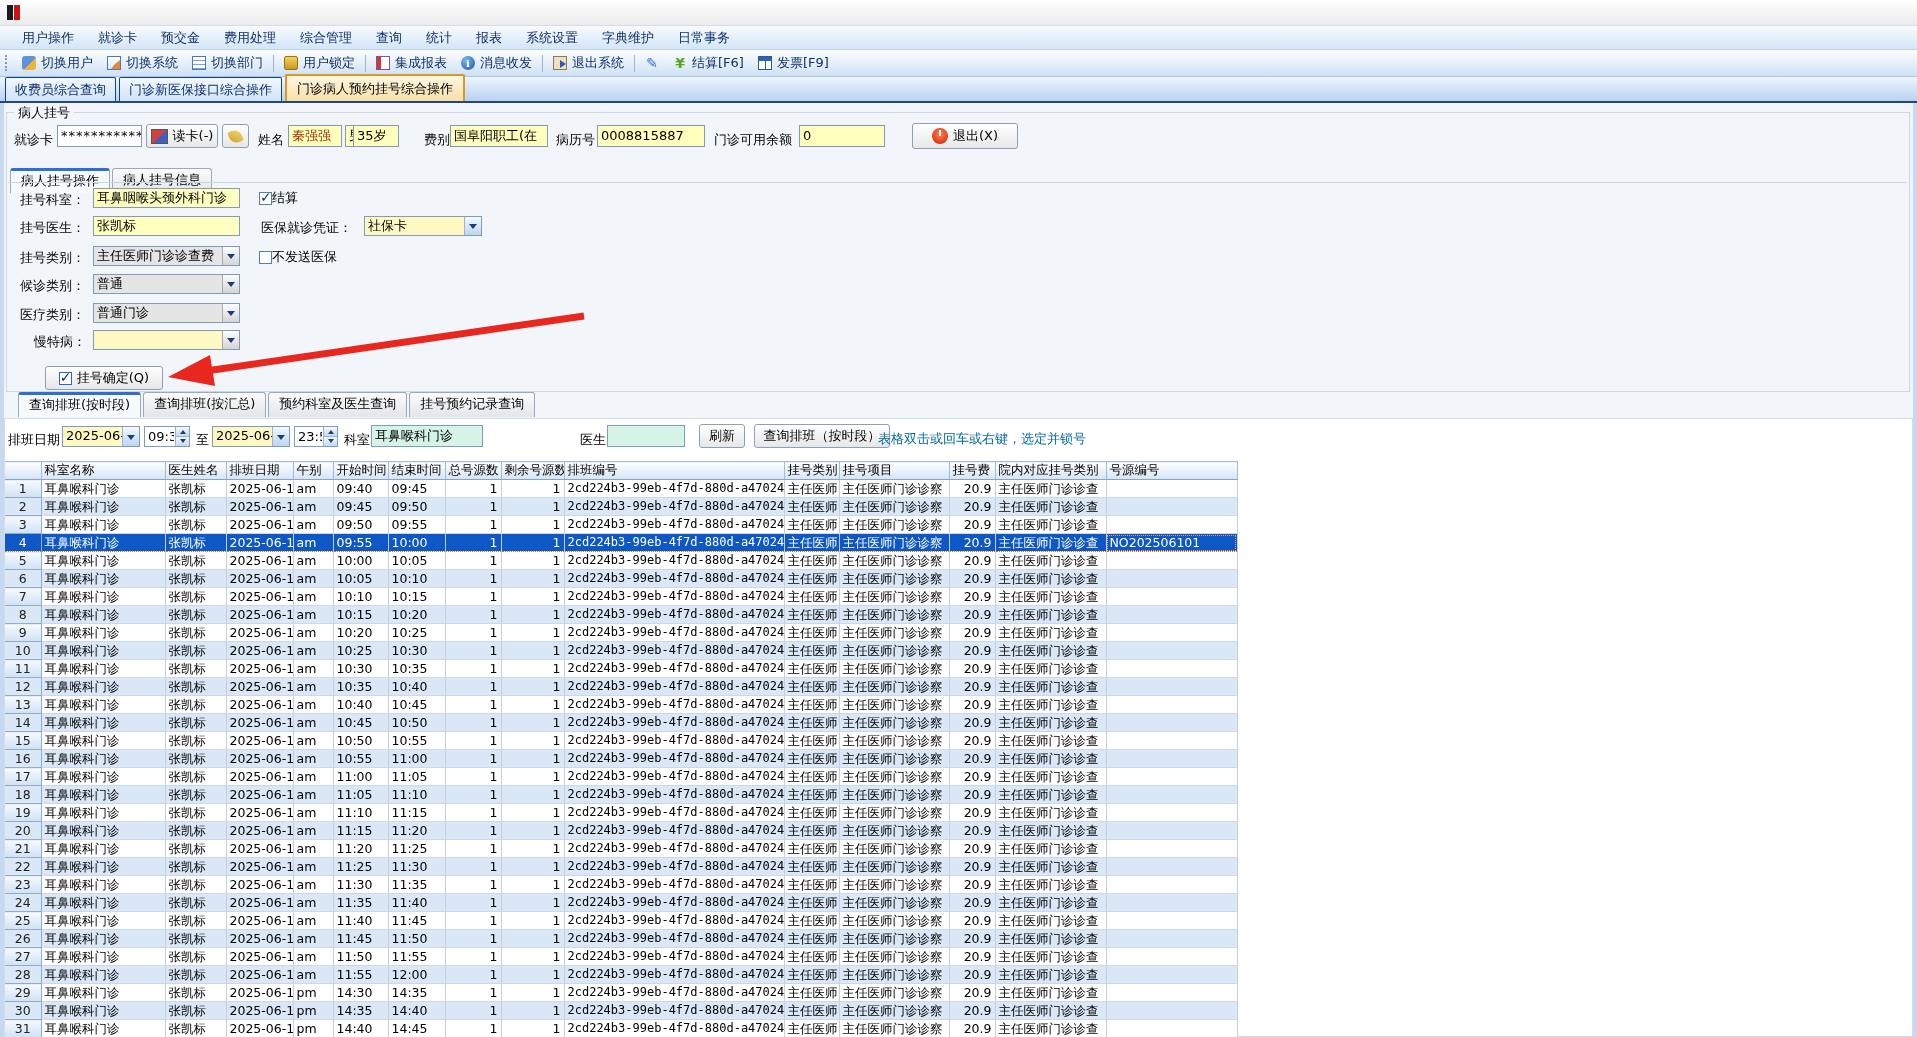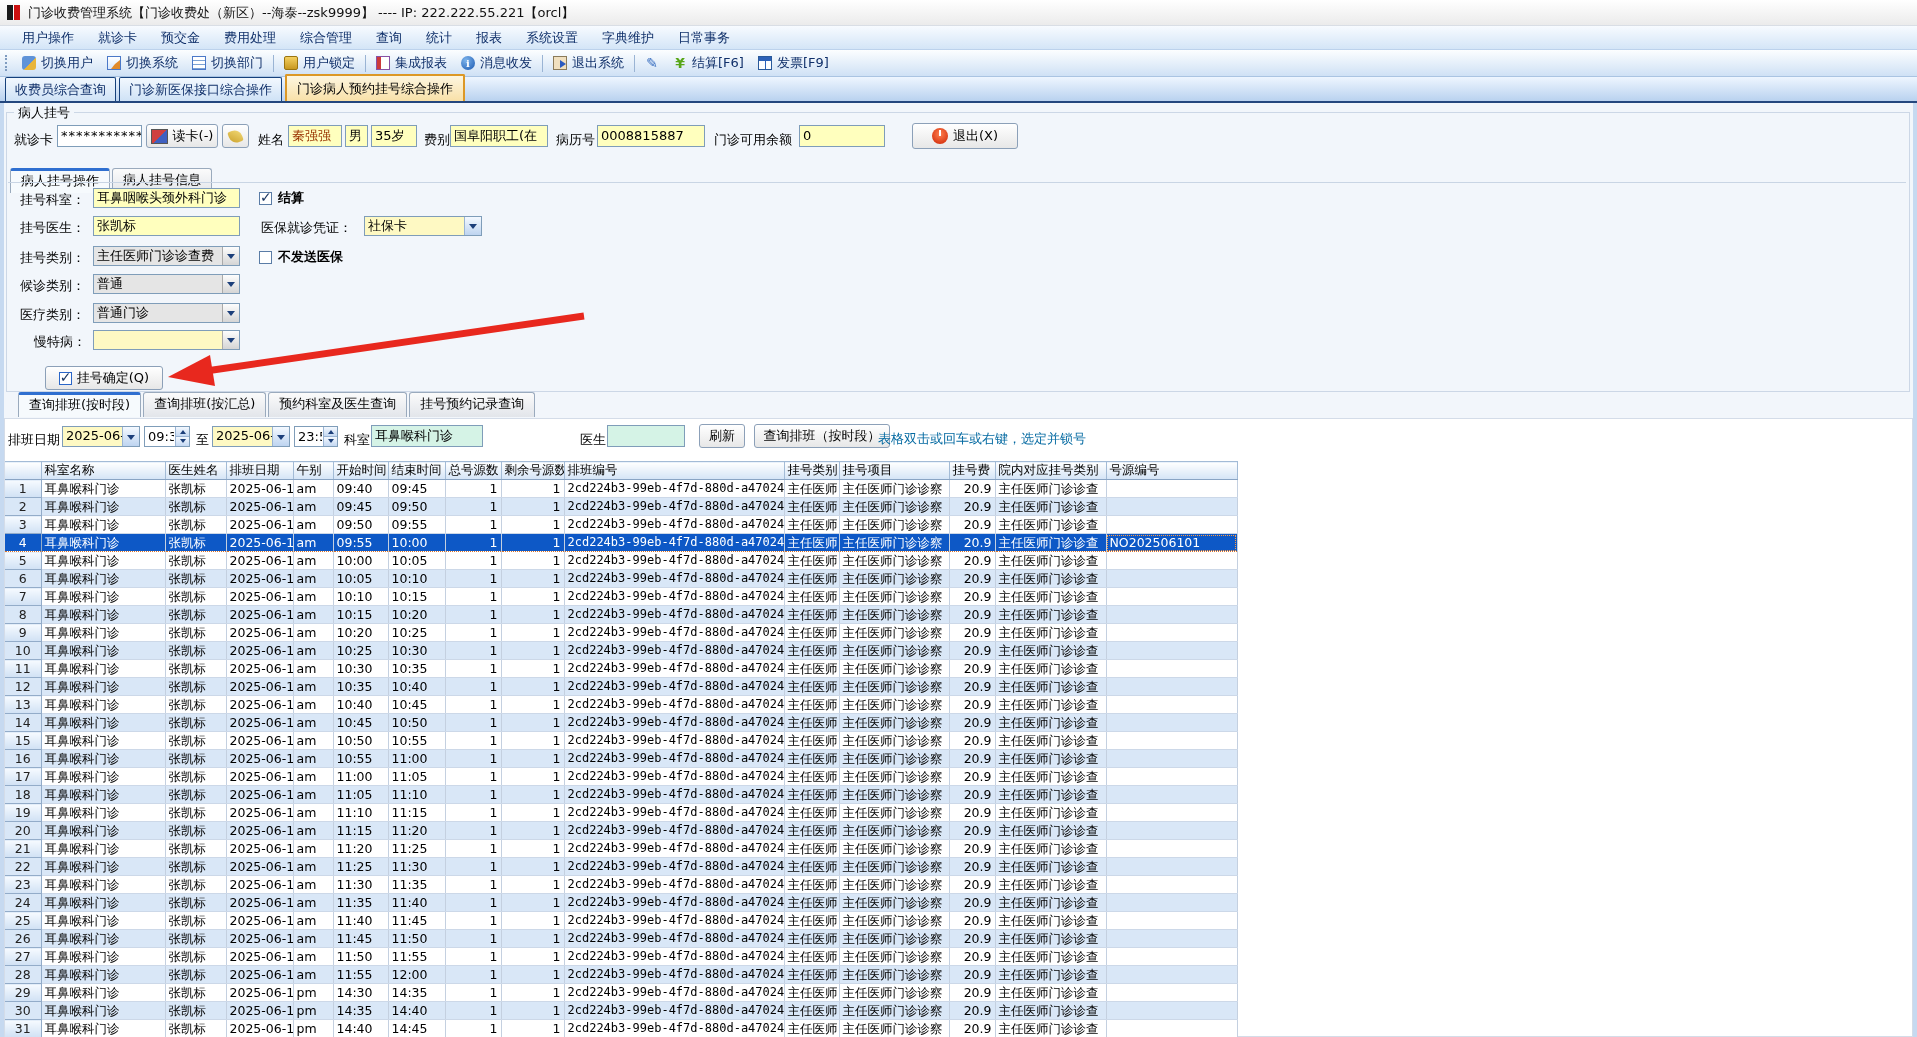--- a/index.html
+++ b/index.html
@@ -129,7 +129,6 @@
 
 <div class="titlebar">
   <span class="app-icon"></span>
-  <span class="title-text">门诊收费管理系统【门诊收费处（新区）--海泰--zsk9999】 ---- IP: 222.222.55.221【orcl】</span>
 </div>
 
 <div class="menubar">

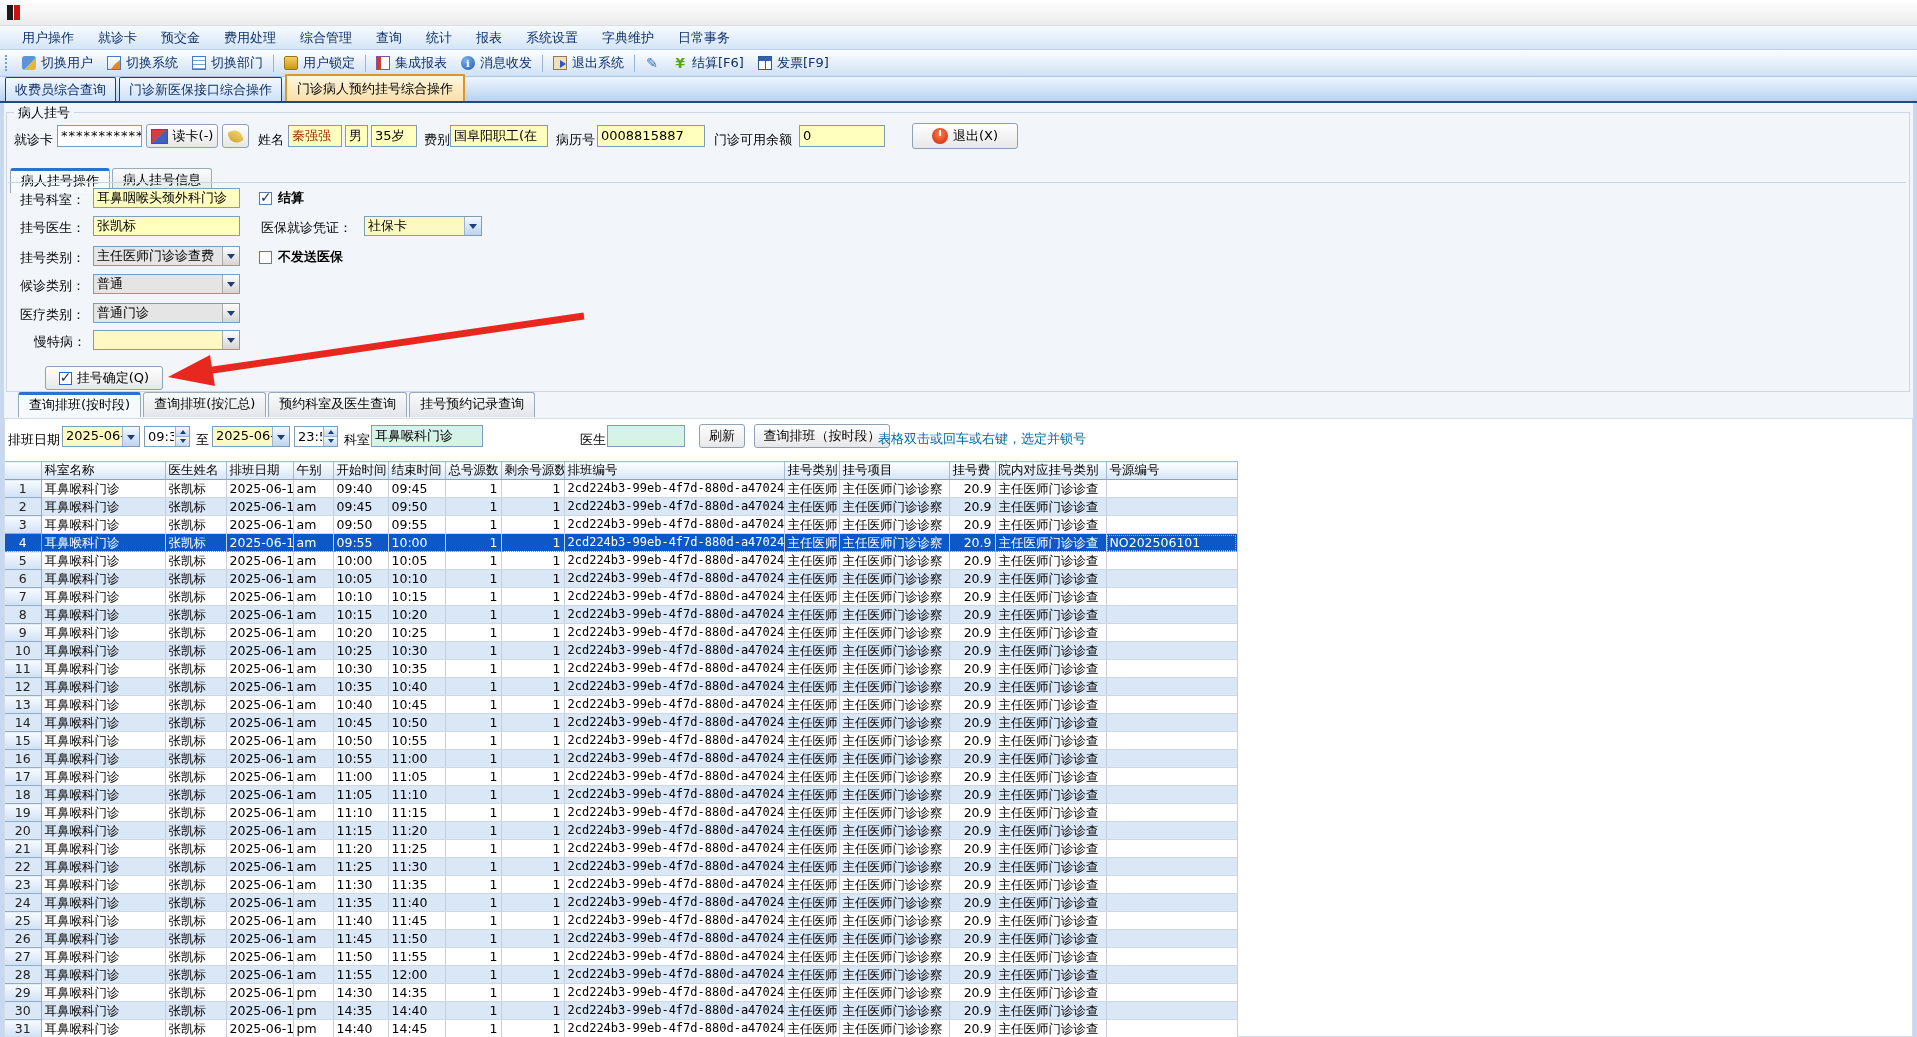--- a/index.html
+++ b/index.html
@@ -213,7 +213,7 @@
 <span class="lbl" style="left:258px;top:131px;">姓名</span>
 <div class="field" style="left:288px;top:125px;width:54px;color:#993300;">秦强强</div>
 <div class="field" style="left:345px;top:125px;width:23px;">男</div>
-<div class="field" style="left:371px;top:125px;width:46px;">35岁</div>
+<div class="field" style="left:353px;top:125px;width:46px;">35岁</div>
 <span class="lbl" style="left:424px;top:131px;">费别</span>
 <div class="field" style="left:450px;top:125px;width:98px;">国阜阳职工(在</div>
 <span class="lbl" style="left:556px;top:131px;">病历号</span>

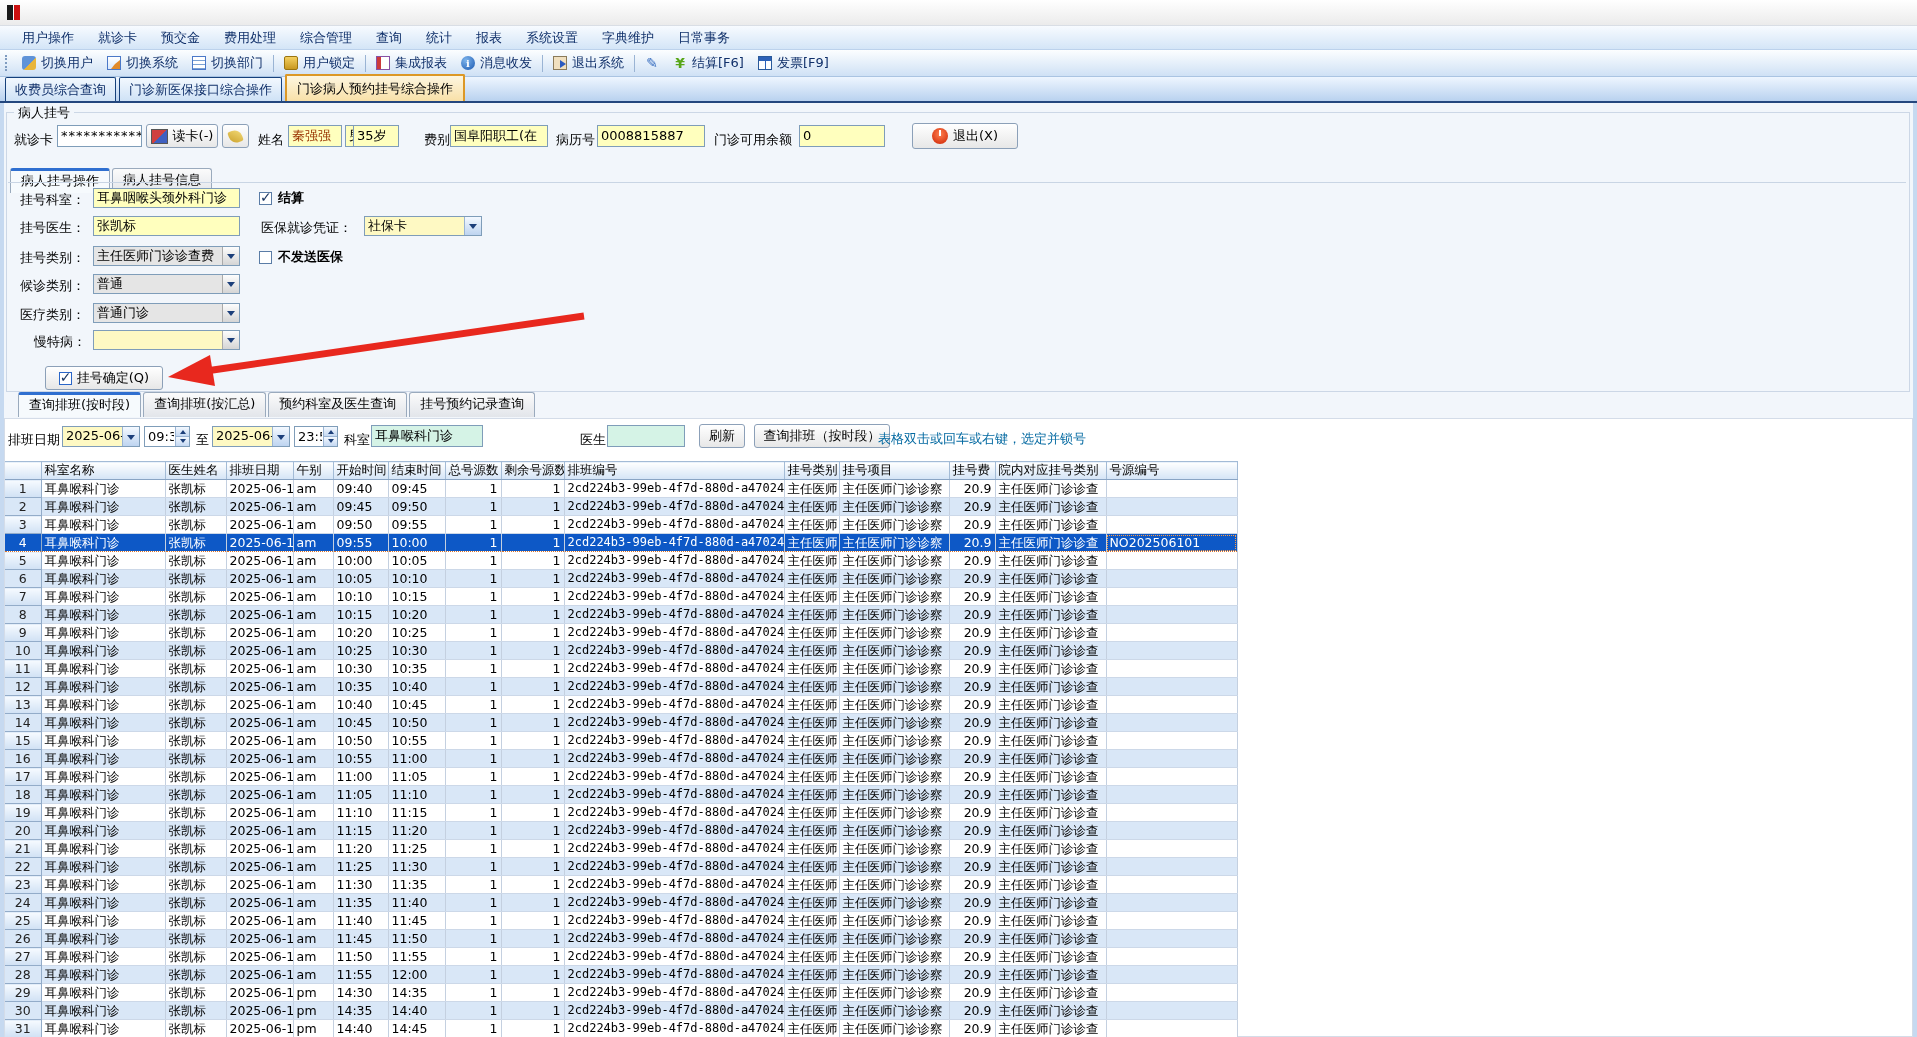--- a/index.html
+++ b/index.html
@@ -86,7 +86,7 @@
   .cb{display:inline-block;width:13px;height:13px;background:#fff;border:1px solid #5a7ca6;
     box-sizing:border-box;position:relative;vertical-align:-2px;}
   .cb.checked::after{content:"✓";position:absolute;left:0px;top:-4px;font-size:14px;font-weight:bold;color:#16325e;}
-  .cbrow{position:absolute;display:flex;align-items:center;gap:6px;white-space:nowrap;font-weight:bold;}
+  .cbrow{position:absolute;display:flex;align-items:center;white-space:nowrap;}
   .cb.blue{border:1px solid #2a66c8;}
   
   .lower{position:absolute;left:4px;top:418px;width:1909px;height:619px;background:#fff;

